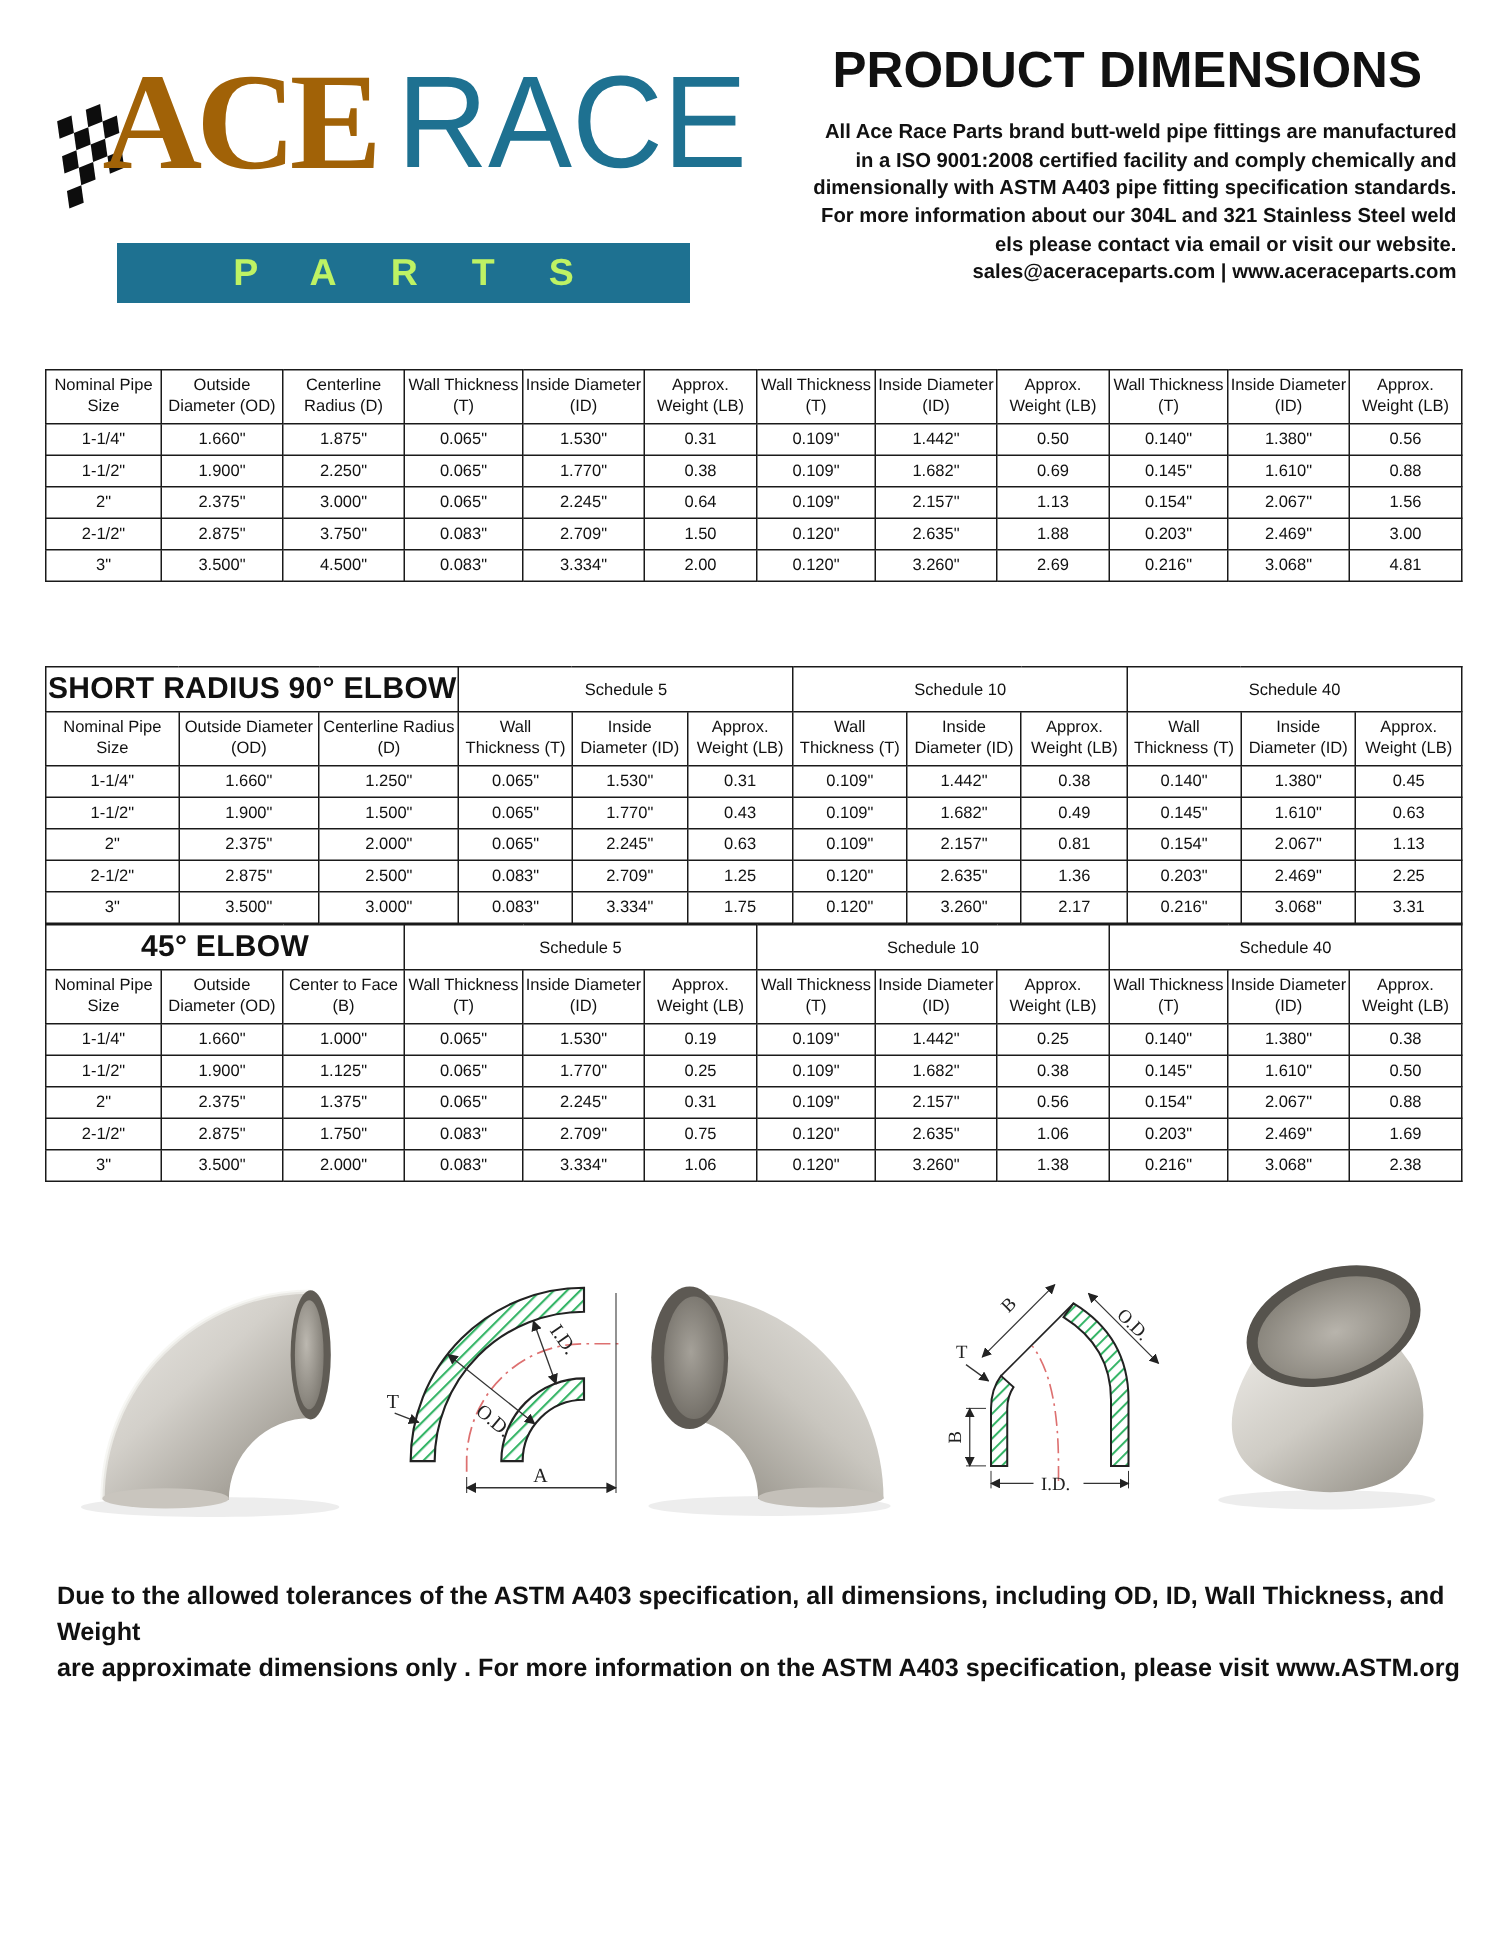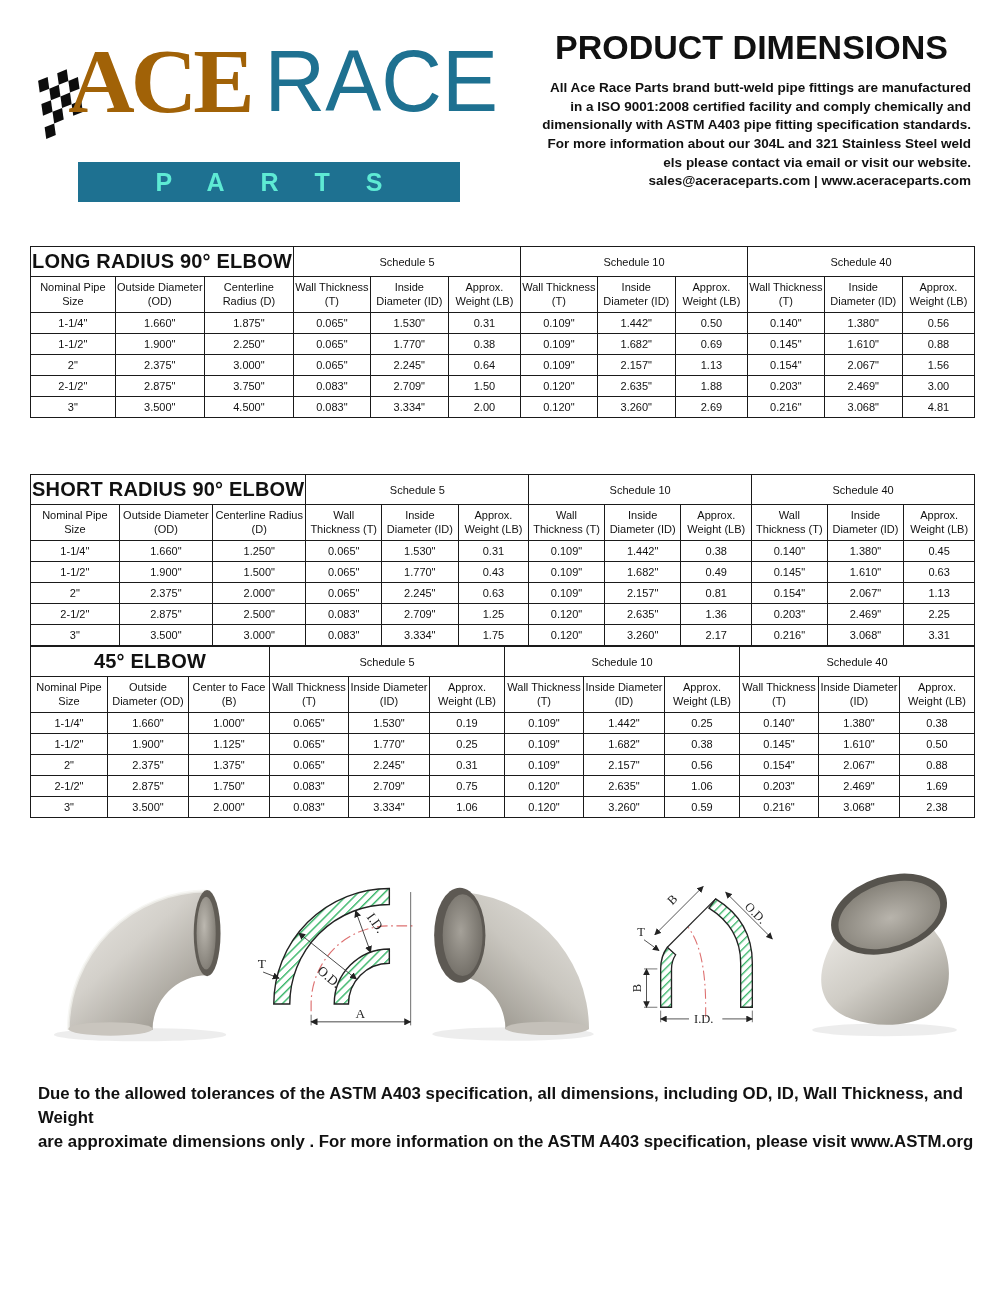--- a/index.html
+++ b/index.html
@@ -18,7 +18,7 @@
   .logo-race { font-family:"Liberation Sans", sans-serif; font-weight:400; font-size:84px; line-height:110px;
                margin-left:14px; color:var(--teal); transform:scaleY(1.04); letter-spacing:0px; }
   .parts-band { margin-left:40px; margin-top:8px; width:382px; height:40px; background:var(--teal);
-                color:#5eead4; font-weight:bold; font-size:25px; line-height:40px; text-align:center;
+                color:#bef264; font-weight:bold; font-size:25px; line-height:40px; text-align:center;
                 letter-spacing:36px; text-indent:36px; }
   .header-text { flex:1; padding-left:30px; text-align:center; }
   .doc-title { font-size:34px; font-weight:bold; letter-spacing:0; margin-top:2px;text-align:center; }

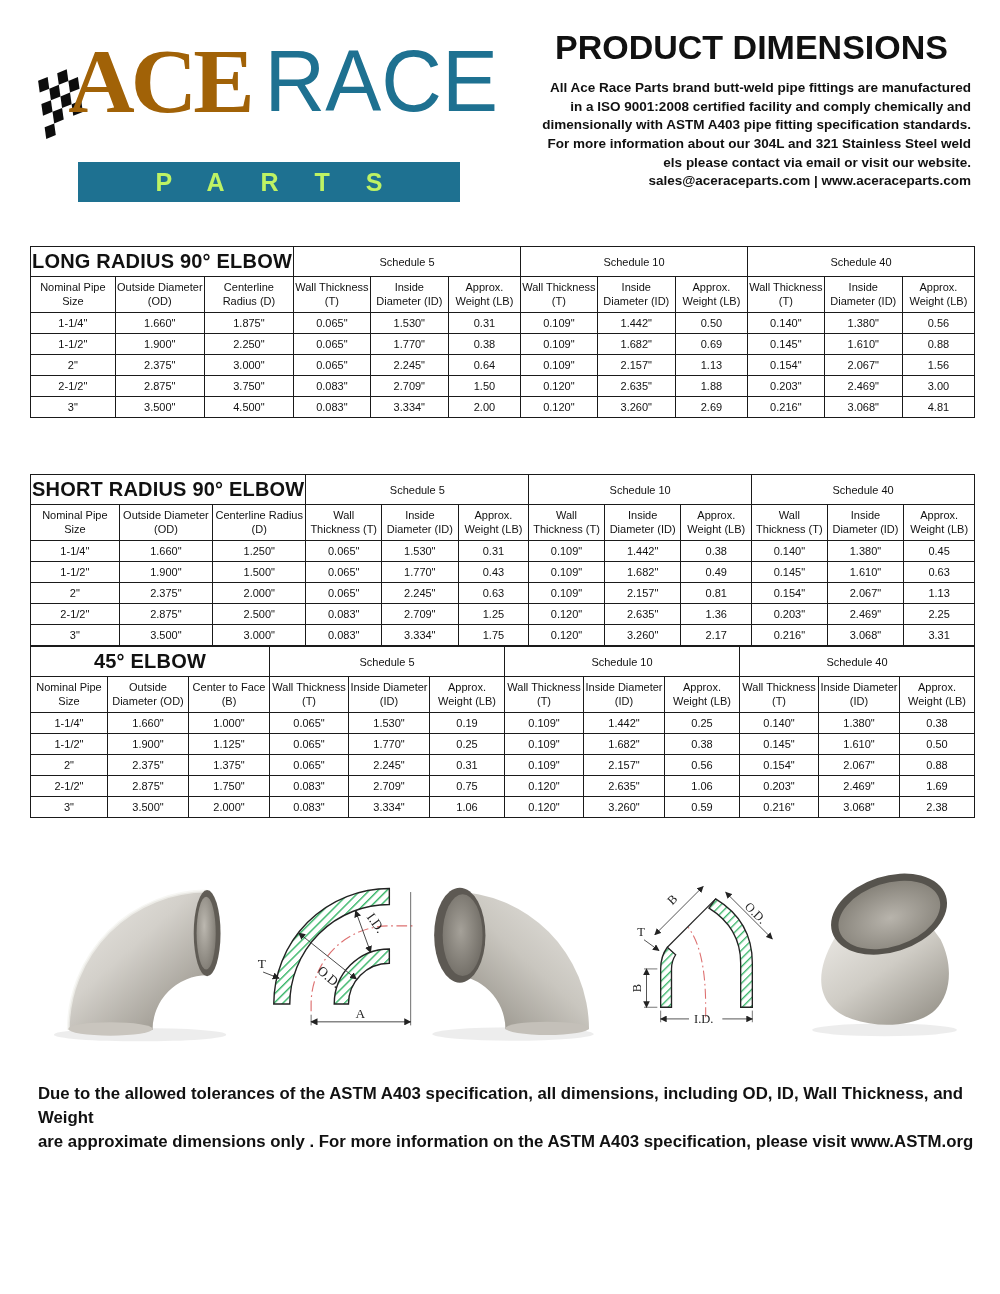--- a/index.html
+++ b/index.html
@@ -95,12 +95,6 @@
           <col style="width:75px">
       </colgroup>
       <tbody>
-        <tr class="sched-row">
-          <td class="title-cell" colspan="3"><span class="tbl-title">LONG RADIUS 90° ELBOW</span></td>
-        <td colspan="3" class="sched-cell">Schedule 5</td>
-            <td colspan="3" class="sched-cell">Schedule 10</td>
-            <td colspan="3" class="sched-cell">Schedule 40</td>
-          </tr>
         <tr class="head-row">
             <td class="head-cell">Nominal Pipe Size</td>
             <td class="head-cell">Outside Diameter (OD)</td>

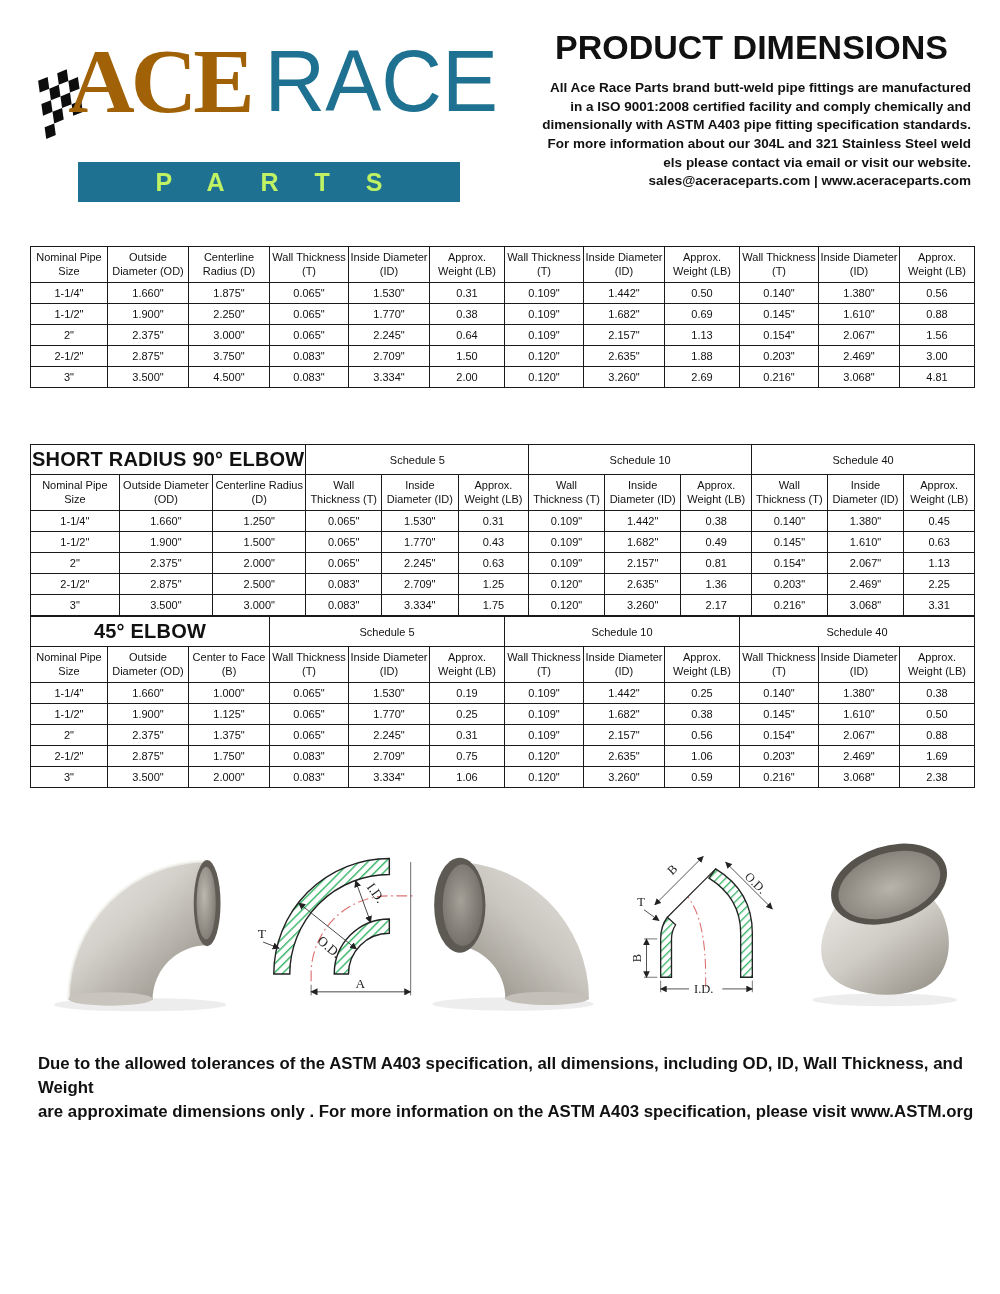--- a/index.html
+++ b/index.html
@@ -402,7 +402,7 @@
             <td class="data-cell">1.06</td>
             <td class="data-cell">0.120"</td>
             <td class="data-cell">3.260"</td>
-            <td class="data-cell">0.59</td>
+            <td class="data-cell">1.38</td>
             <td class="data-cell">0.216"</td>
             <td class="data-cell">3.068"</td>
             <td class="data-cell">2.38</td>

